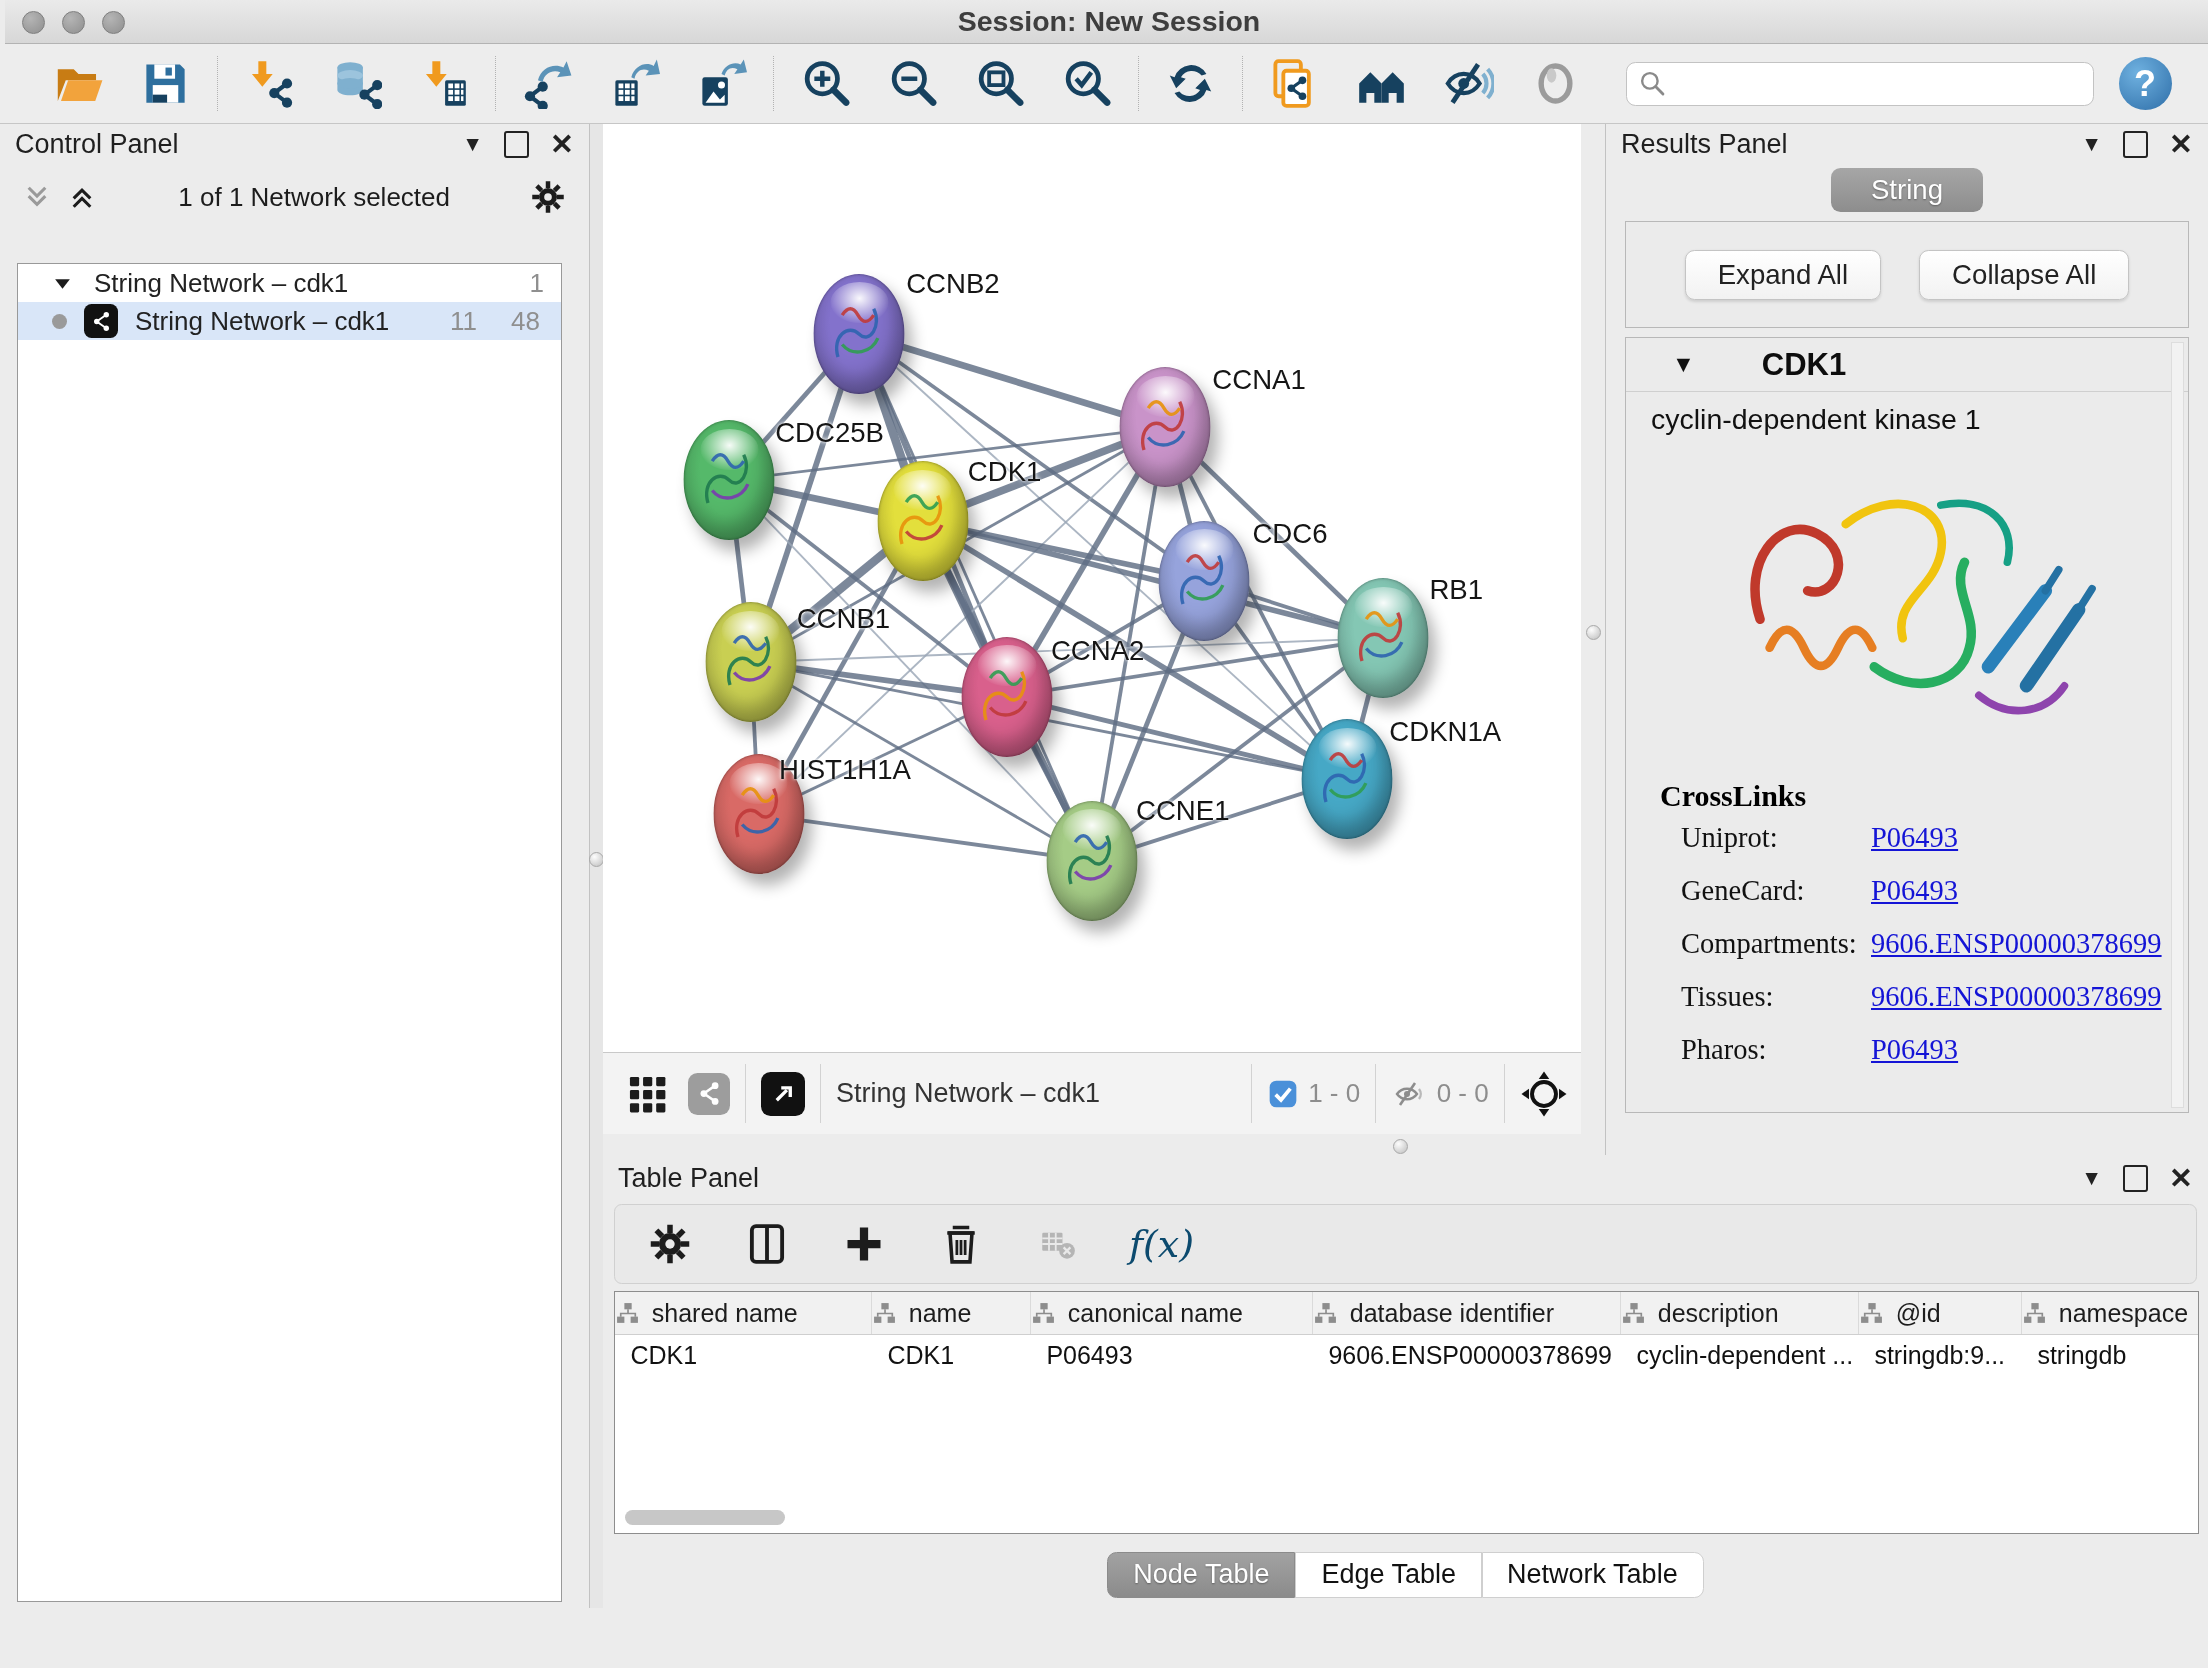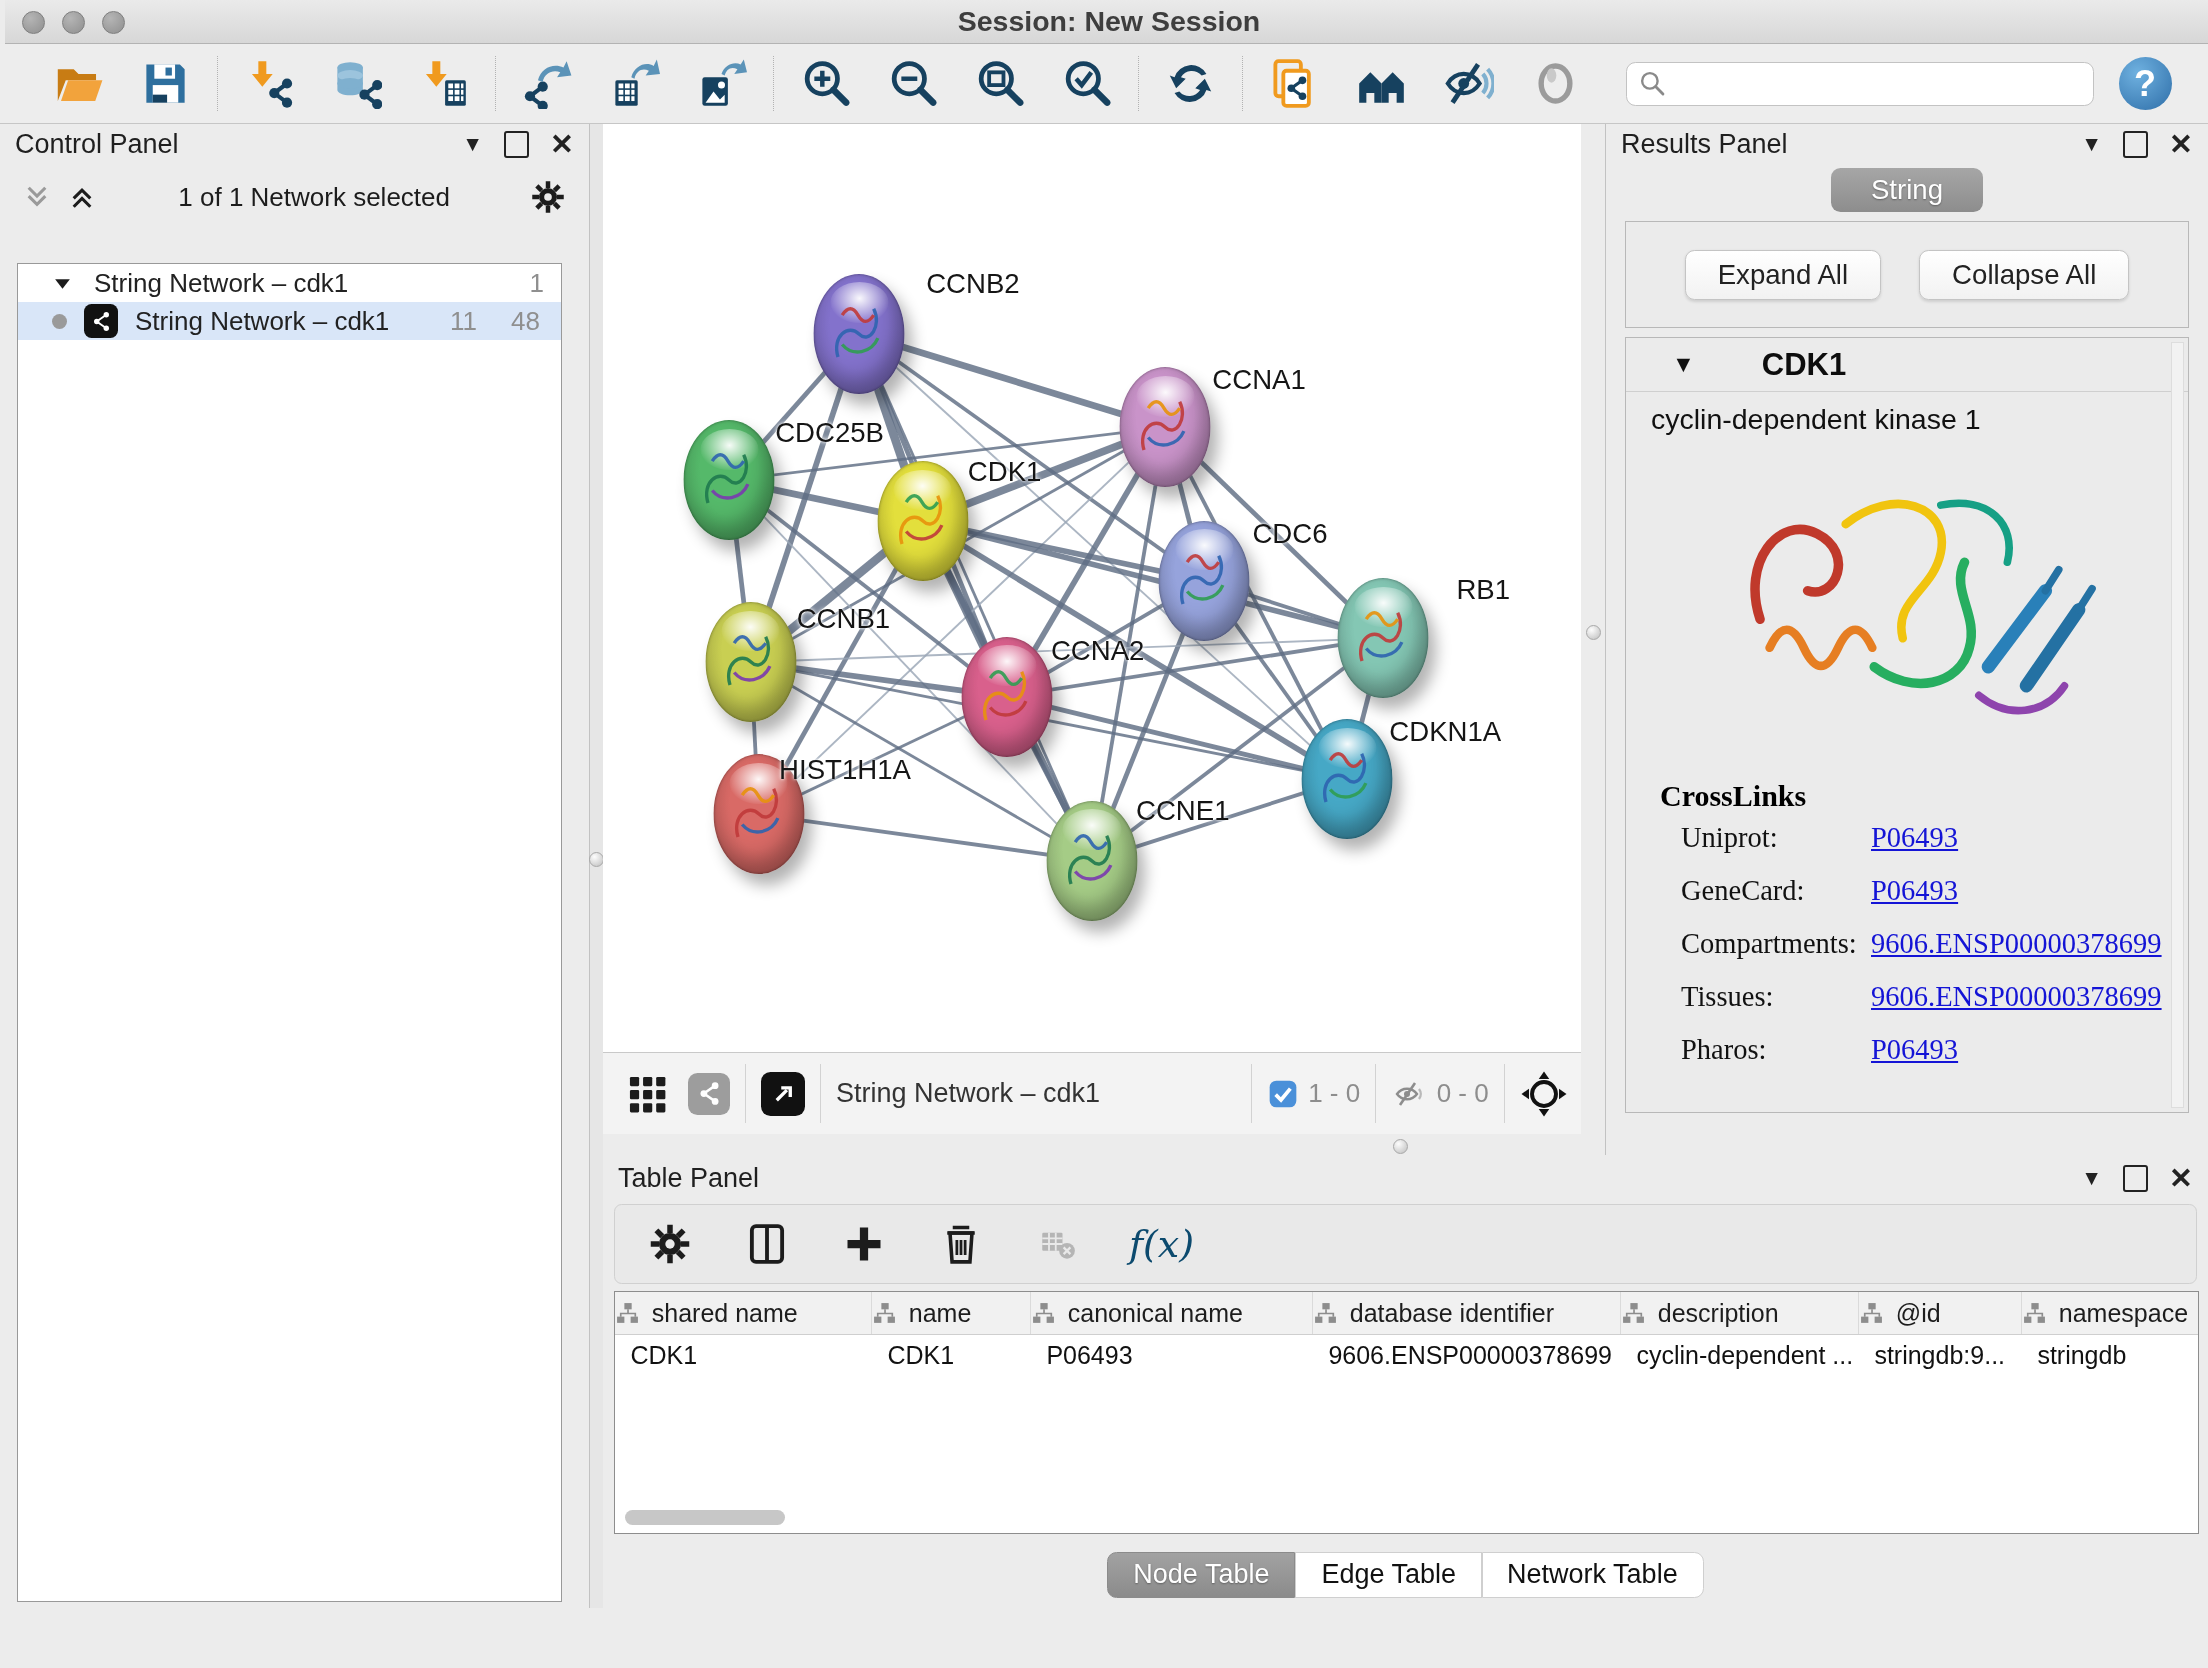--- a/index.html
+++ b/index.html
@@ -456,7 +456,7 @@
             <path d="M14 50 C24 62 42 58 48 44" fill="none" stroke="#2f9e52" stroke-width="3.2"></path>
           </svg>
         </div>
-        <div class="nlabel" style="left: 31%; top: 17.2%; margin-left: 20px;">CCNB2</div>
+        <div class="nlabel" style="left: 31%; top: 17.2%;">CCNB2</div>
         <div class="node" style="left: 57.5%; top: 32.7%; background: radial-gradient(at 50% 42%, rgb(201, 147, 201) 45%, rgba(0, 0, 0, 0.28) 135%), rgb(201, 147, 201);">
           <svg viewBox="0 0 60 80">
             <path d="M10 62 C4 42 20 30 30 40 S52 32 44 16" fill="none" stroke="#c03a3a" stroke-width="3.2"></path>

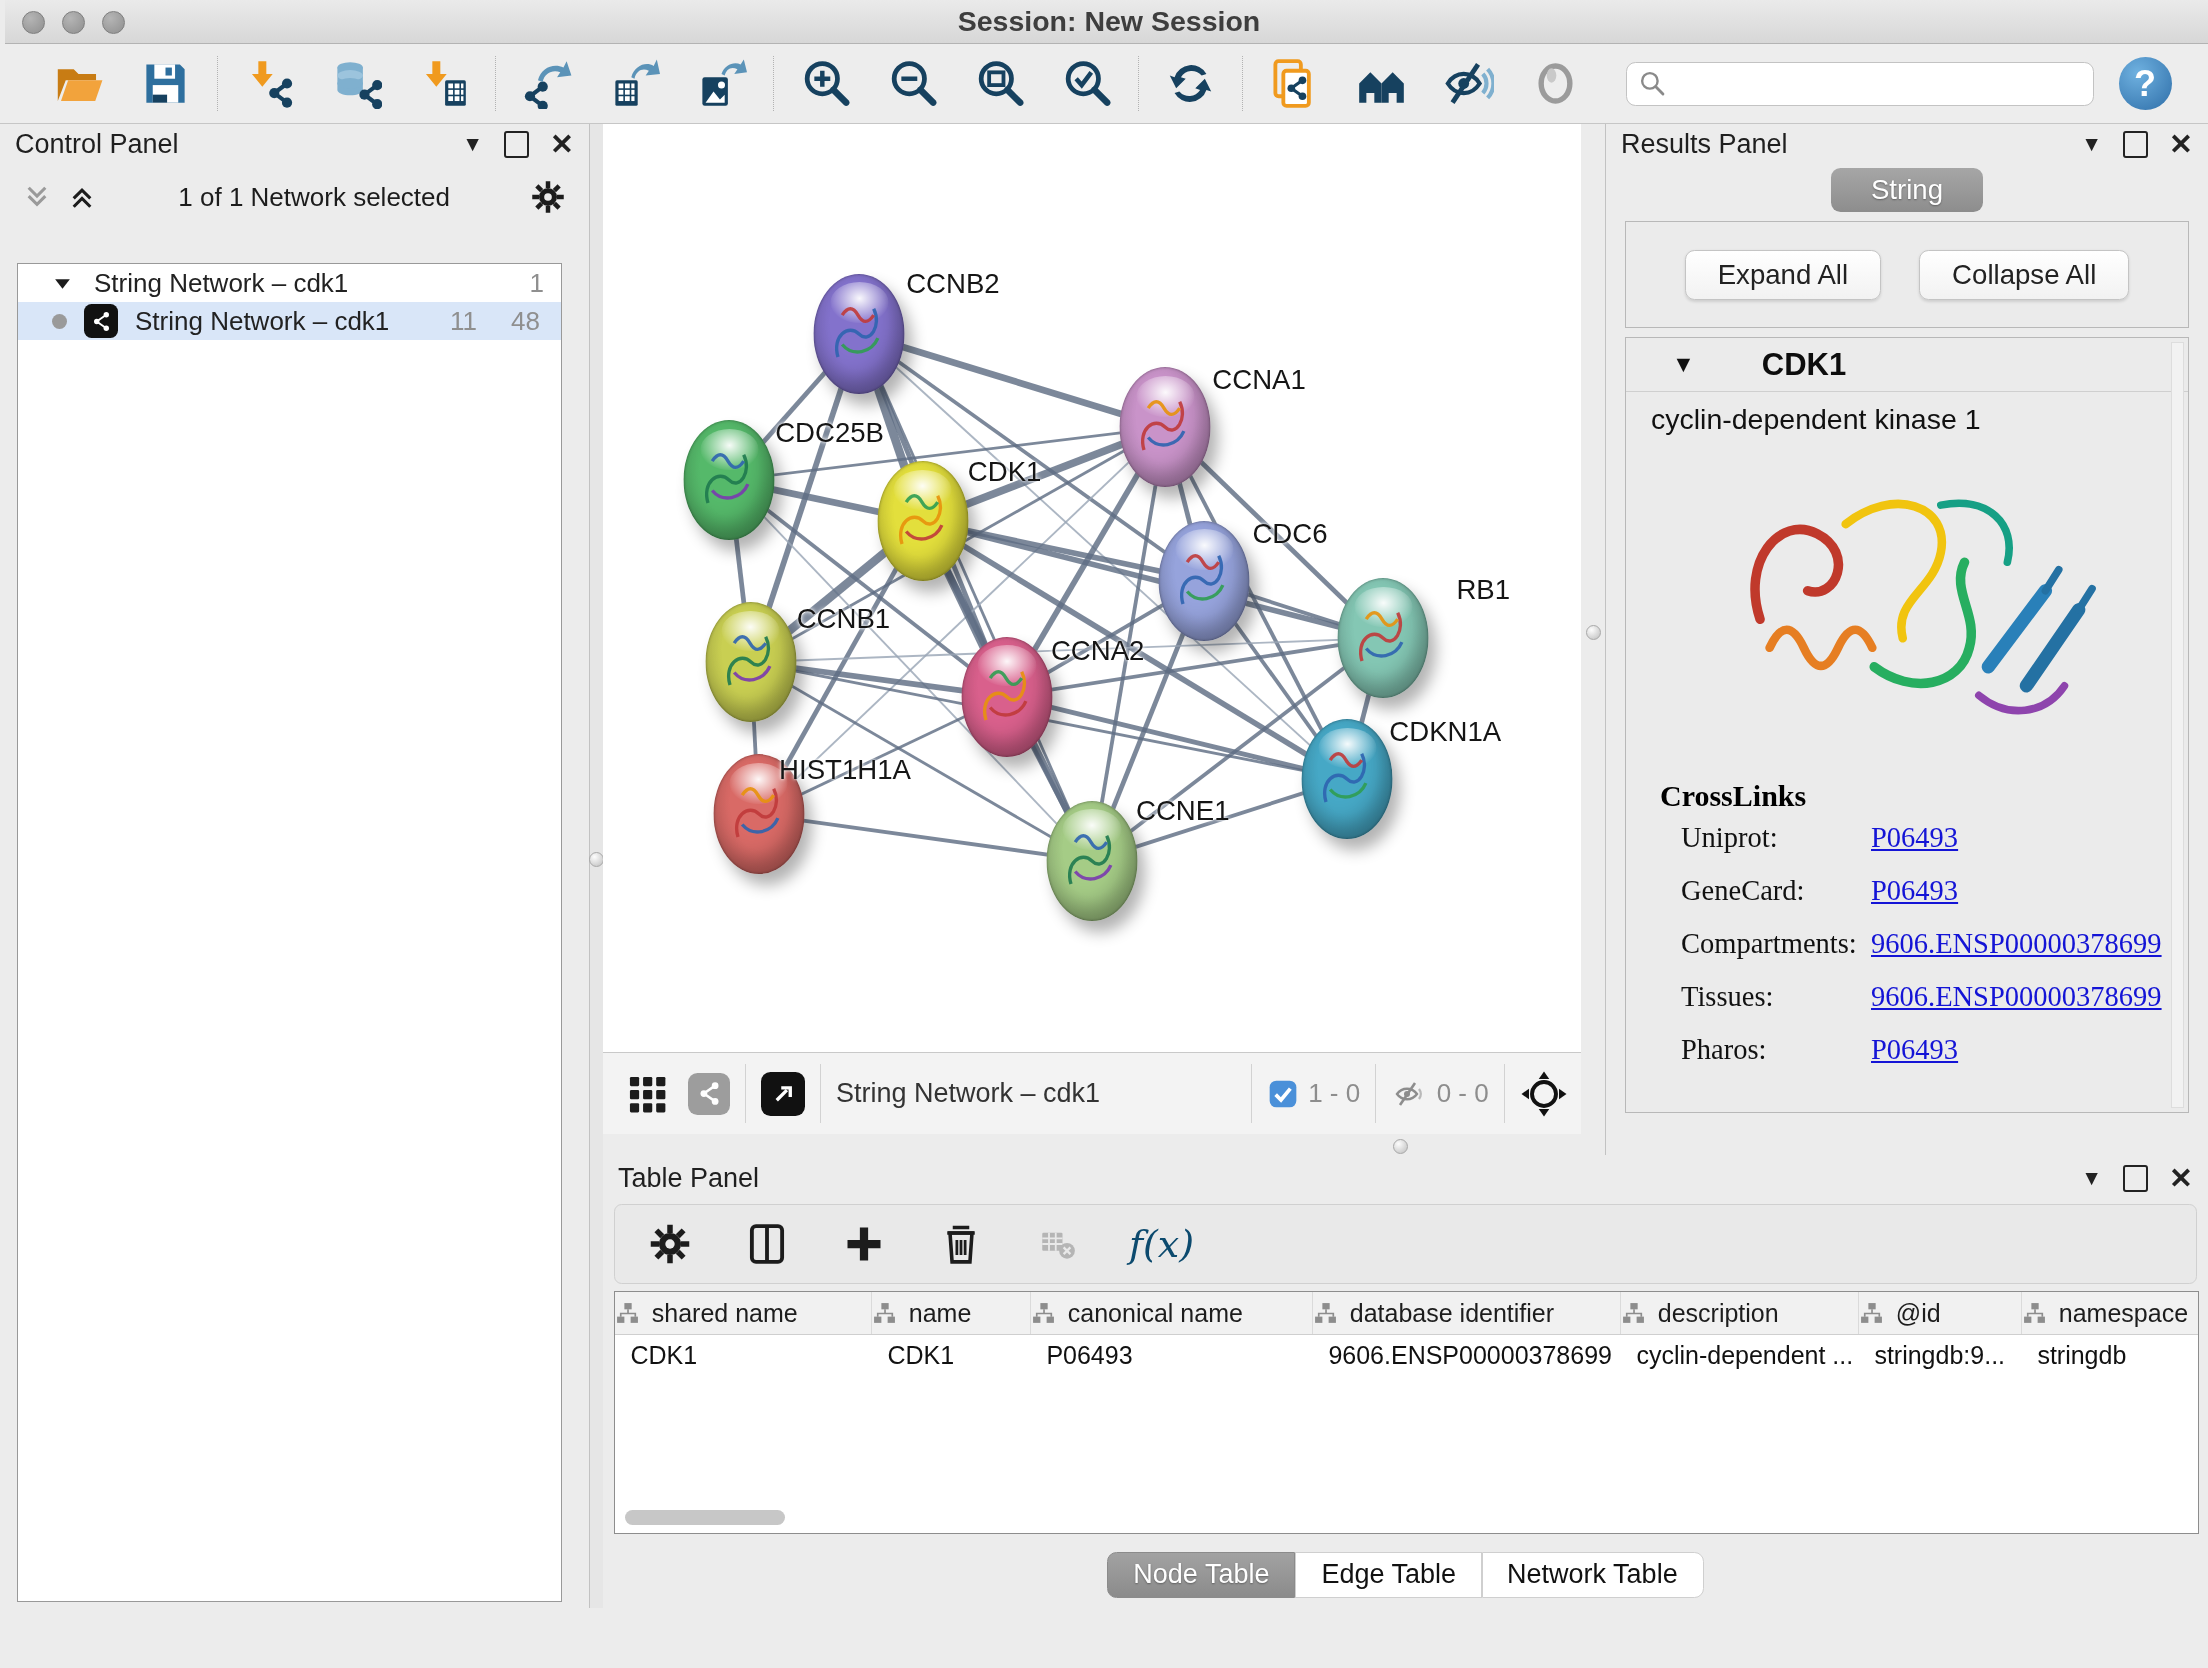--- a/index.html
+++ b/index.html
@@ -496,7 +496,7 @@
             <path d="M14 50 C24 62 42 58 48 44" fill="none" stroke="#2e64b0" stroke-width="3.2"></path>
           </svg>
         </div>
-        <div class="nlabel" style="left: 84.5%; top: 50.2%; margin-left: 27px;">RB1</div>
+        <div class="nlabel" style="left: 84.5%; top: 50.2%;">RB1</div>
         <div class="node" style="left: 15.1%; top: 58%; background: radial-gradient(at 50% 42%, rgb(201, 207, 82) 45%, rgba(0, 0, 0, 0.28) 135%), rgb(201, 207, 82);">
           <svg viewBox="0 0 60 80">
             <path d="M10 62 C4 42 20 30 30 40 S52 32 44 16" fill="none" stroke="#1f7a4f" stroke-width="3.2"></path>

